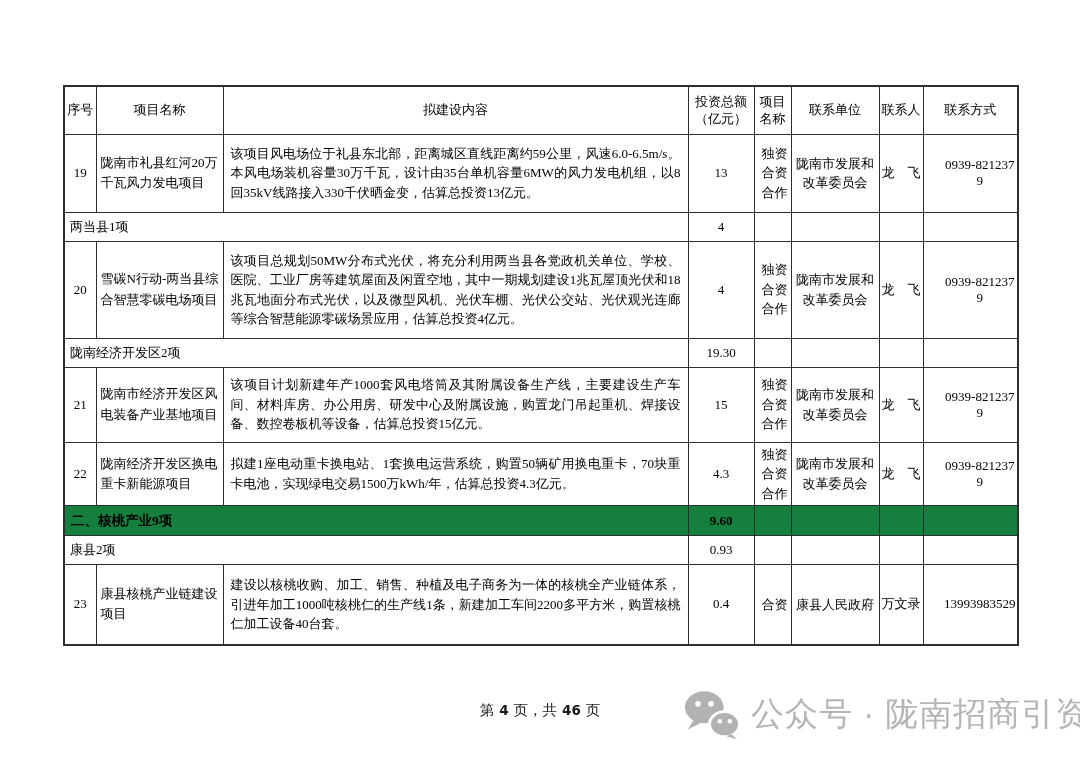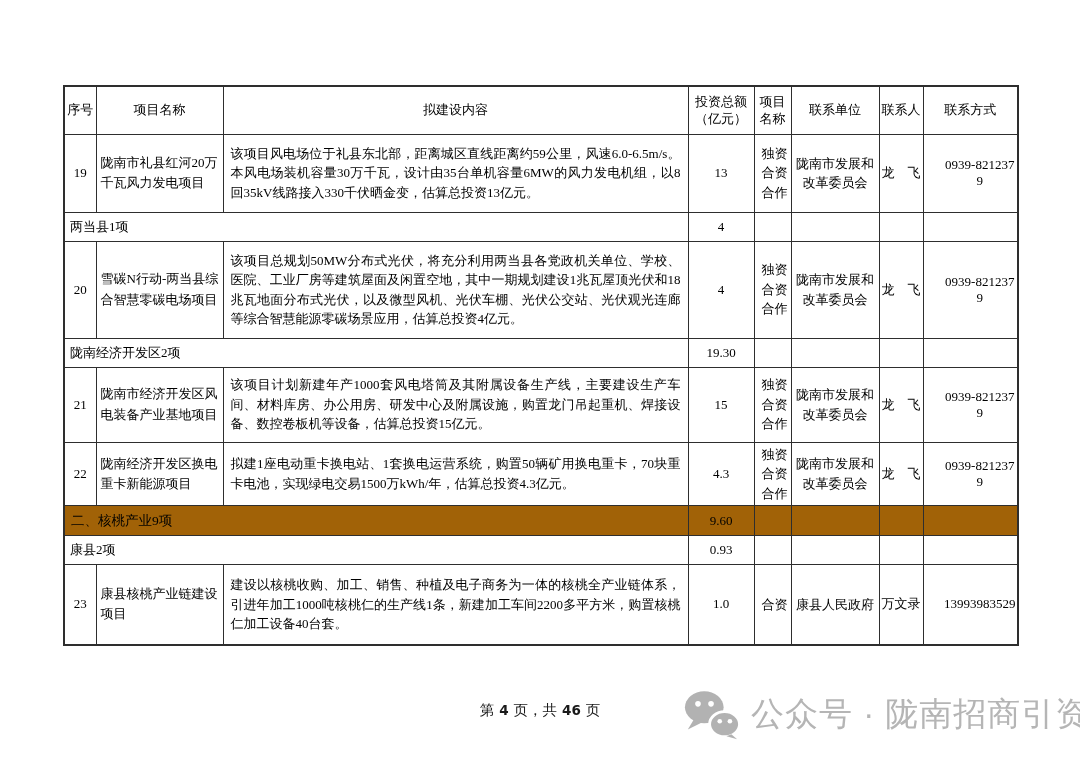--- a/index.html
+++ b/index.html
@@ -25,7 +25,7 @@
   .c-person{text-align:center;}
   .c-phone{text-align:center;font-size:12.5px;padding-left:20px;}
   .subtotal-row .c-label{text-align:left;padding:3px 5px;}
-  .section-row td{background:#a16207;font-weight:normal;
+  .section-row td{background:#15803d;font-weight:bold;
     border-top:2px solid #2e2e2e;border-bottom:2px solid #2e2e2e;}
   .section-row .c-label{text-align:left;padding:3px 6px;font-size:13.5px;}
 

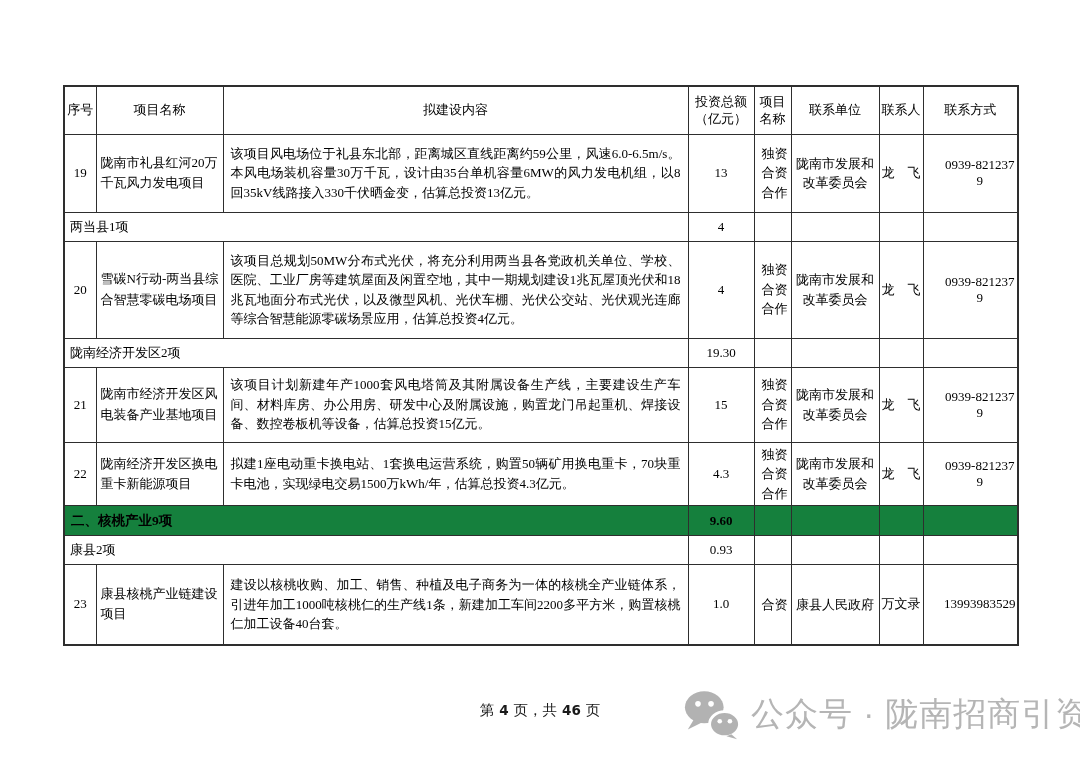--- a/index.html
+++ b/index.html
@@ -155,7 +155,7 @@
       <td class="c-no">23</td>
       <td class="c-name">康县核桃产业链建设项目</td>
       <td class="c-content">建设以核桃收购、加工、销售、种植及电子商务为一体的核桃全产业链体系，引进年加工1000吨核桃仁的生产线1条，新建加工车间2200多平方米，购置核桃仁加工设备40台套。</td>
-      <td class="c-inv">1.0</td>
+      <td class="c-inv">0.4</td>
       <td class="c-mode">合资</td>
       <td class="c-unit">康县人民政府</td>
       <td class="c-person">万文录</td>

